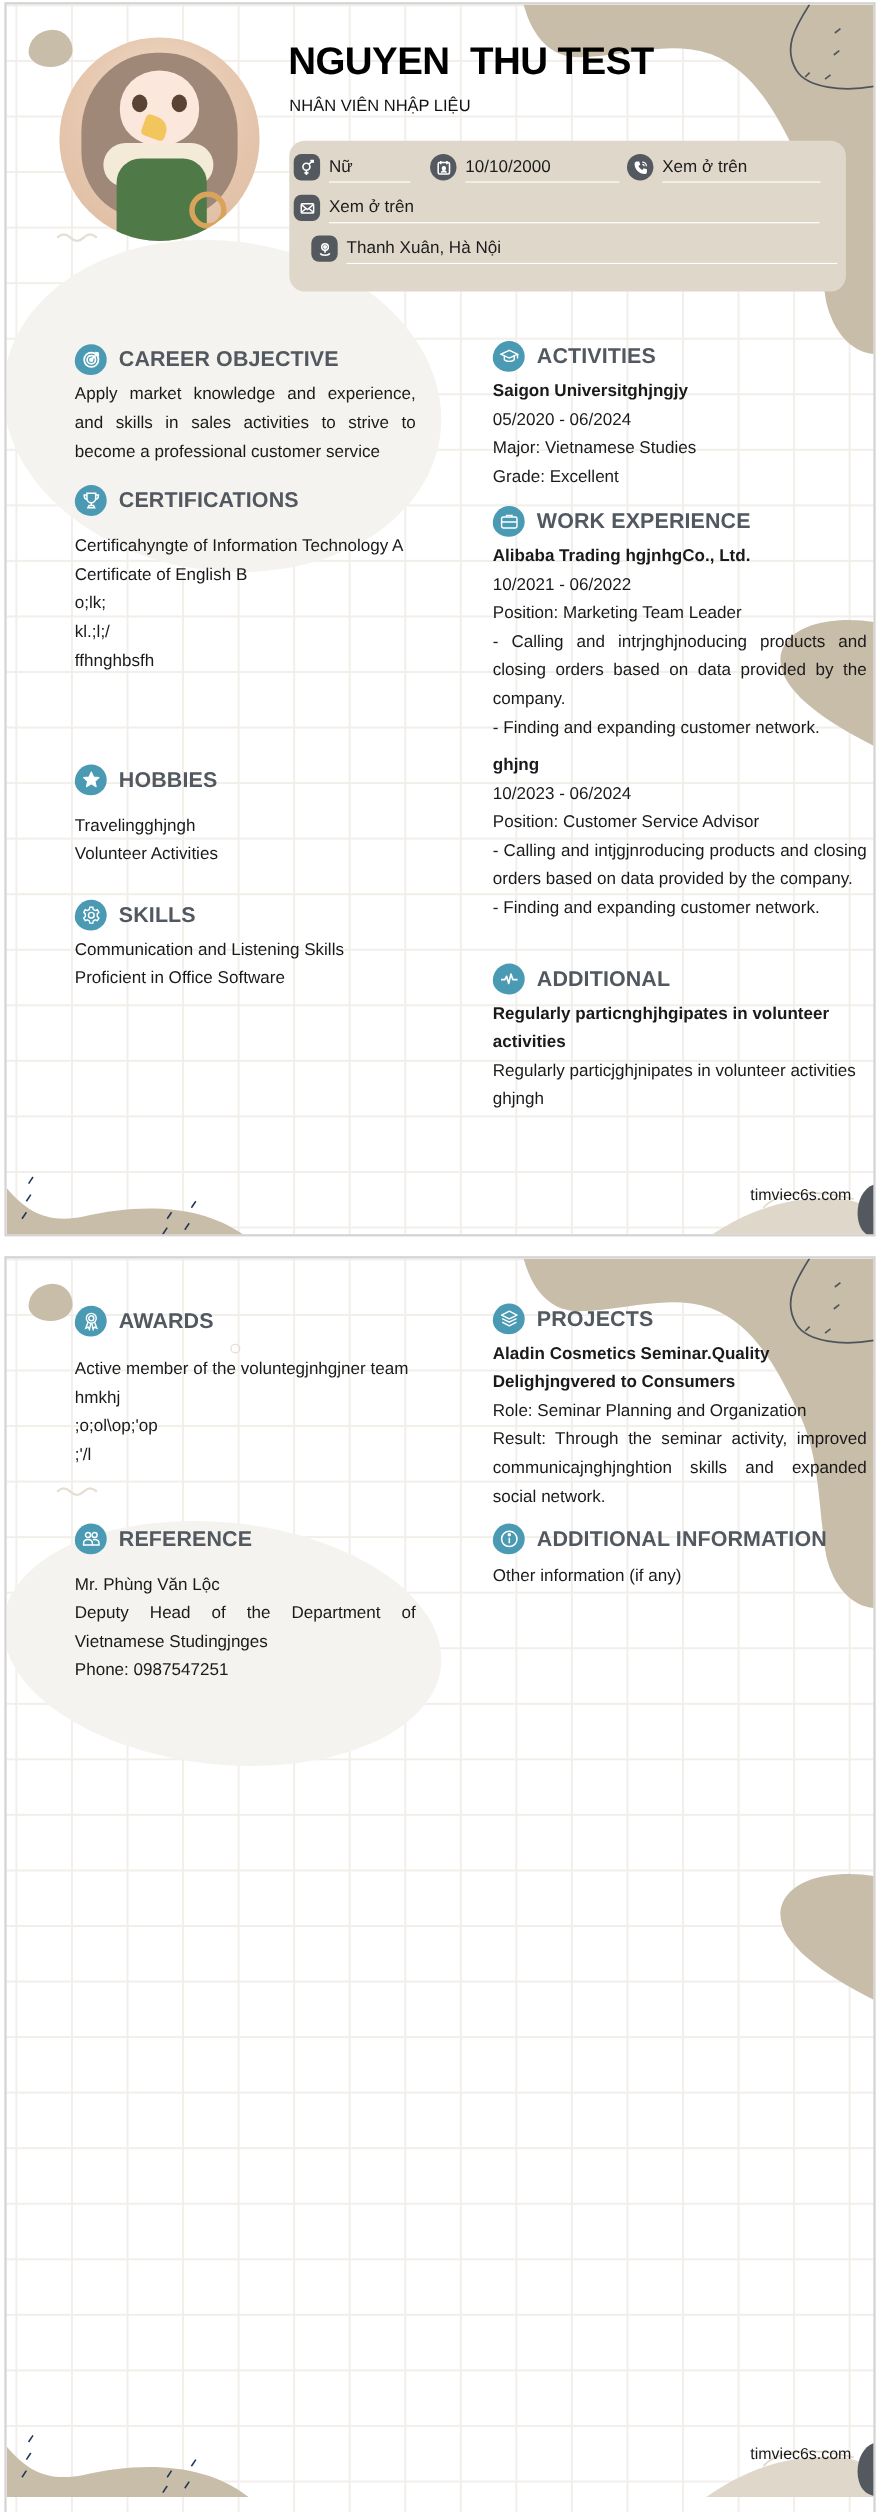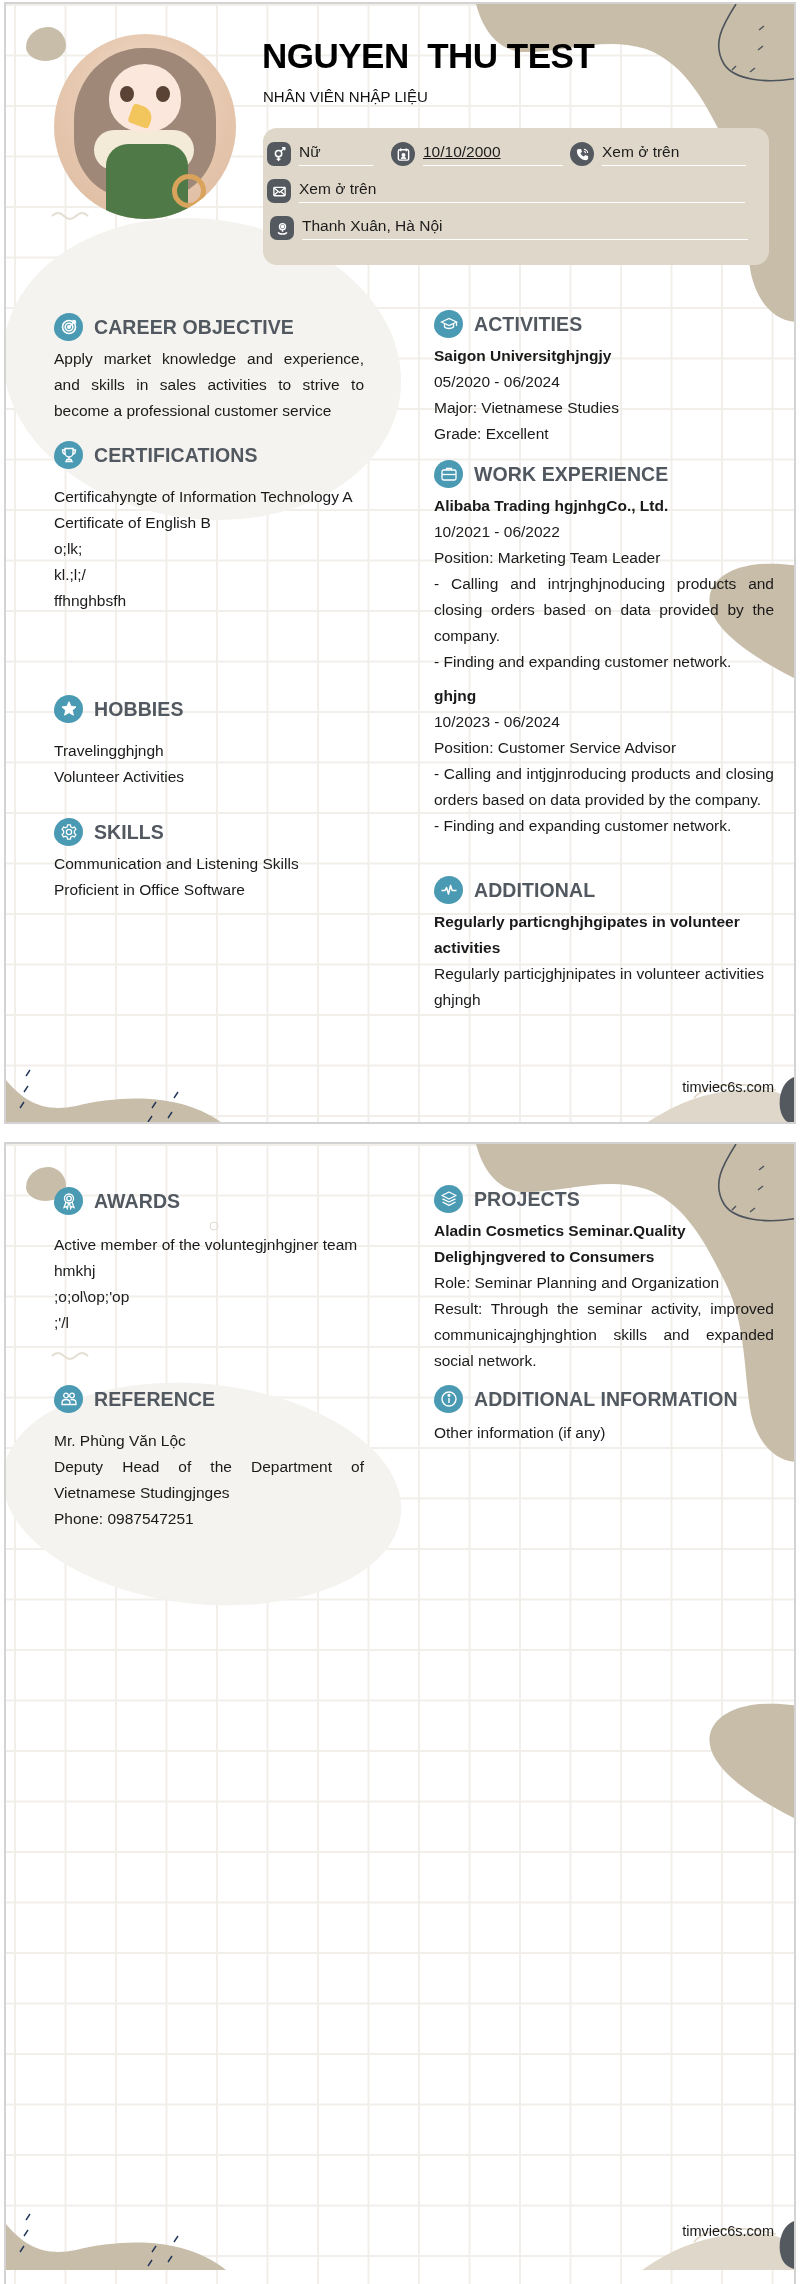--- a/index.html
+++ b/index.html
@@ -38,7 +38,7 @@
   .job-title { position: absolute; left: 257px; top: 84px; font-size: 15px; color: #111; }
 
   .contact-box { position: absolute; left: 257px; top: 124px; width: 506px; height: 137px; background: #dfd8ca; border-radius: 14px; }
-  .c-item { position: absolute; height: 26px; display: flex; align-items: flex-end; }
+  .c-item { position: absolute; height: 26px; display: flex; align-items: flex-start; }
   .c-icon {
     width: 24px; height: 24px; background: #545960; color: #fff; border-radius: 7px;
     display: flex; align-items: center; justify-content: center; flex: 0 0 24px;

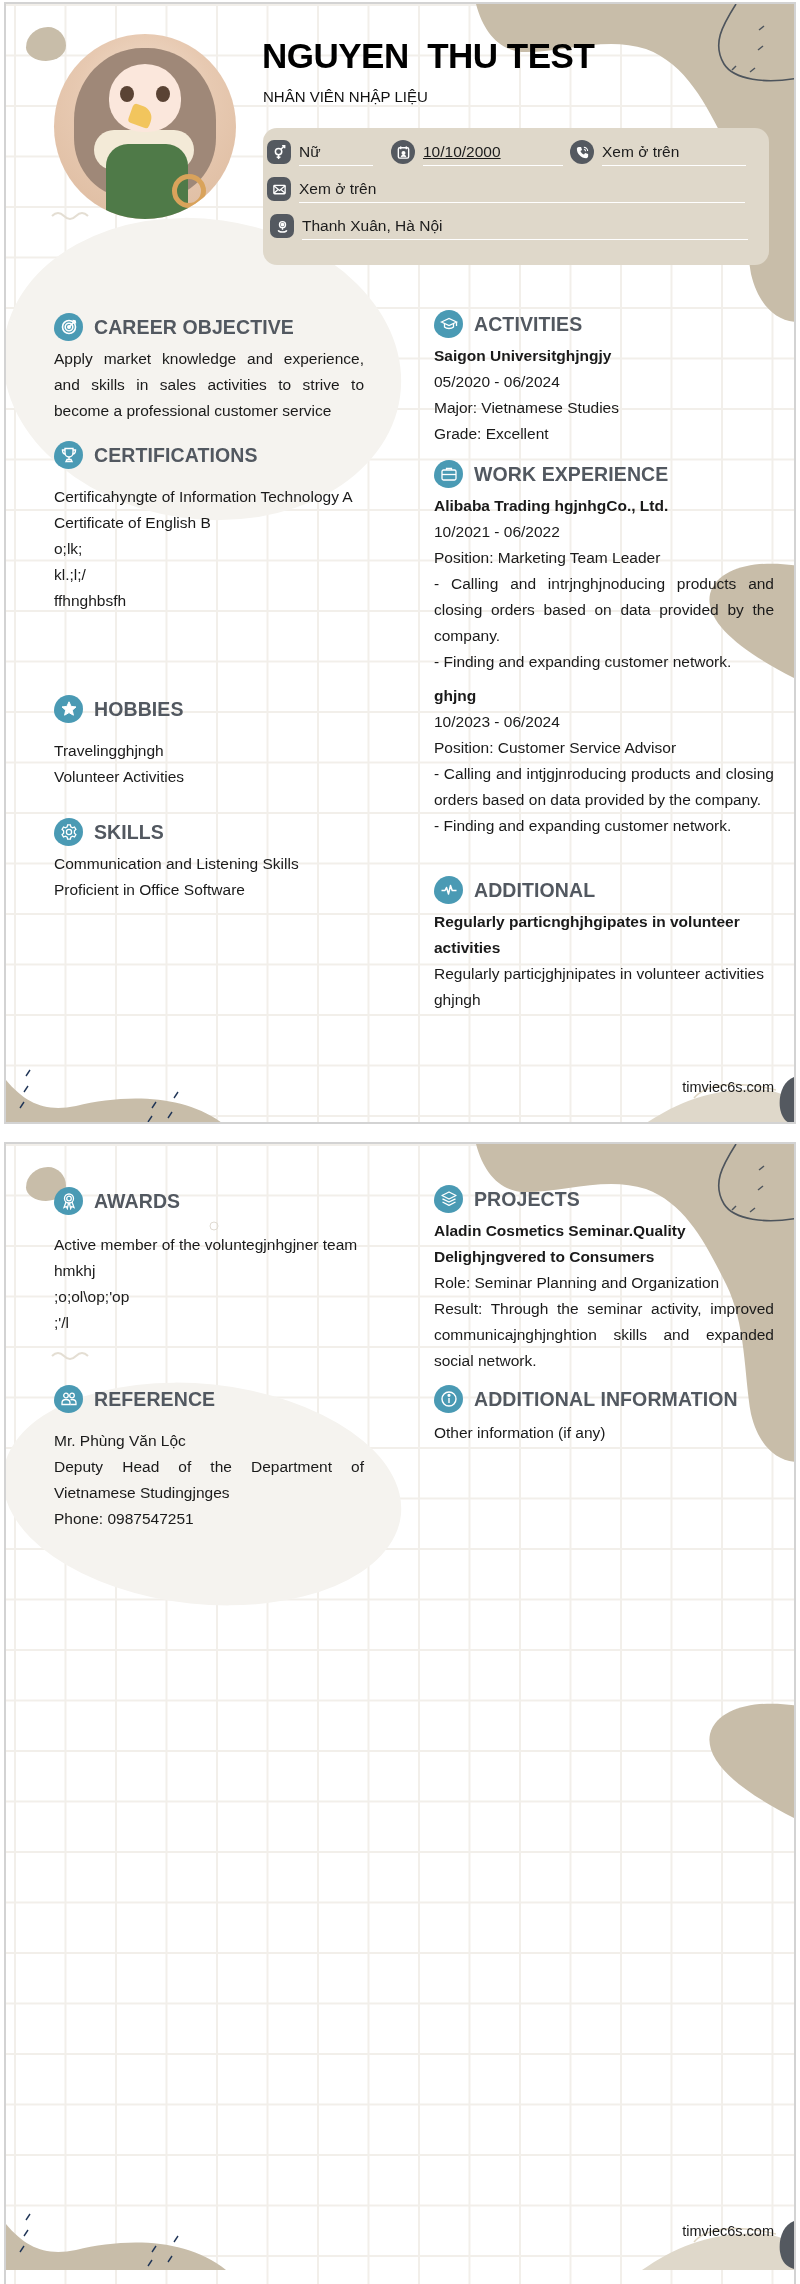--- a/index.html
+++ b/index.html
@@ -124,7 +124,7 @@
       </span>
       <span class="c-value" style="width:74px">Nữ</span>
     </div>
-    <div class="c-item" style="left:128px;top:12px;text-decoration:underline;">
+    <div class="c-item" style="left:128px;top:12px;">
       <span class="c-icon round">
         <svg viewBox="0 0 16 16" fill="none" stroke="#fff" stroke-width="1.5">
             <rect x="2.5" y="3" width="11" height="11" rx="1.5"></rect>

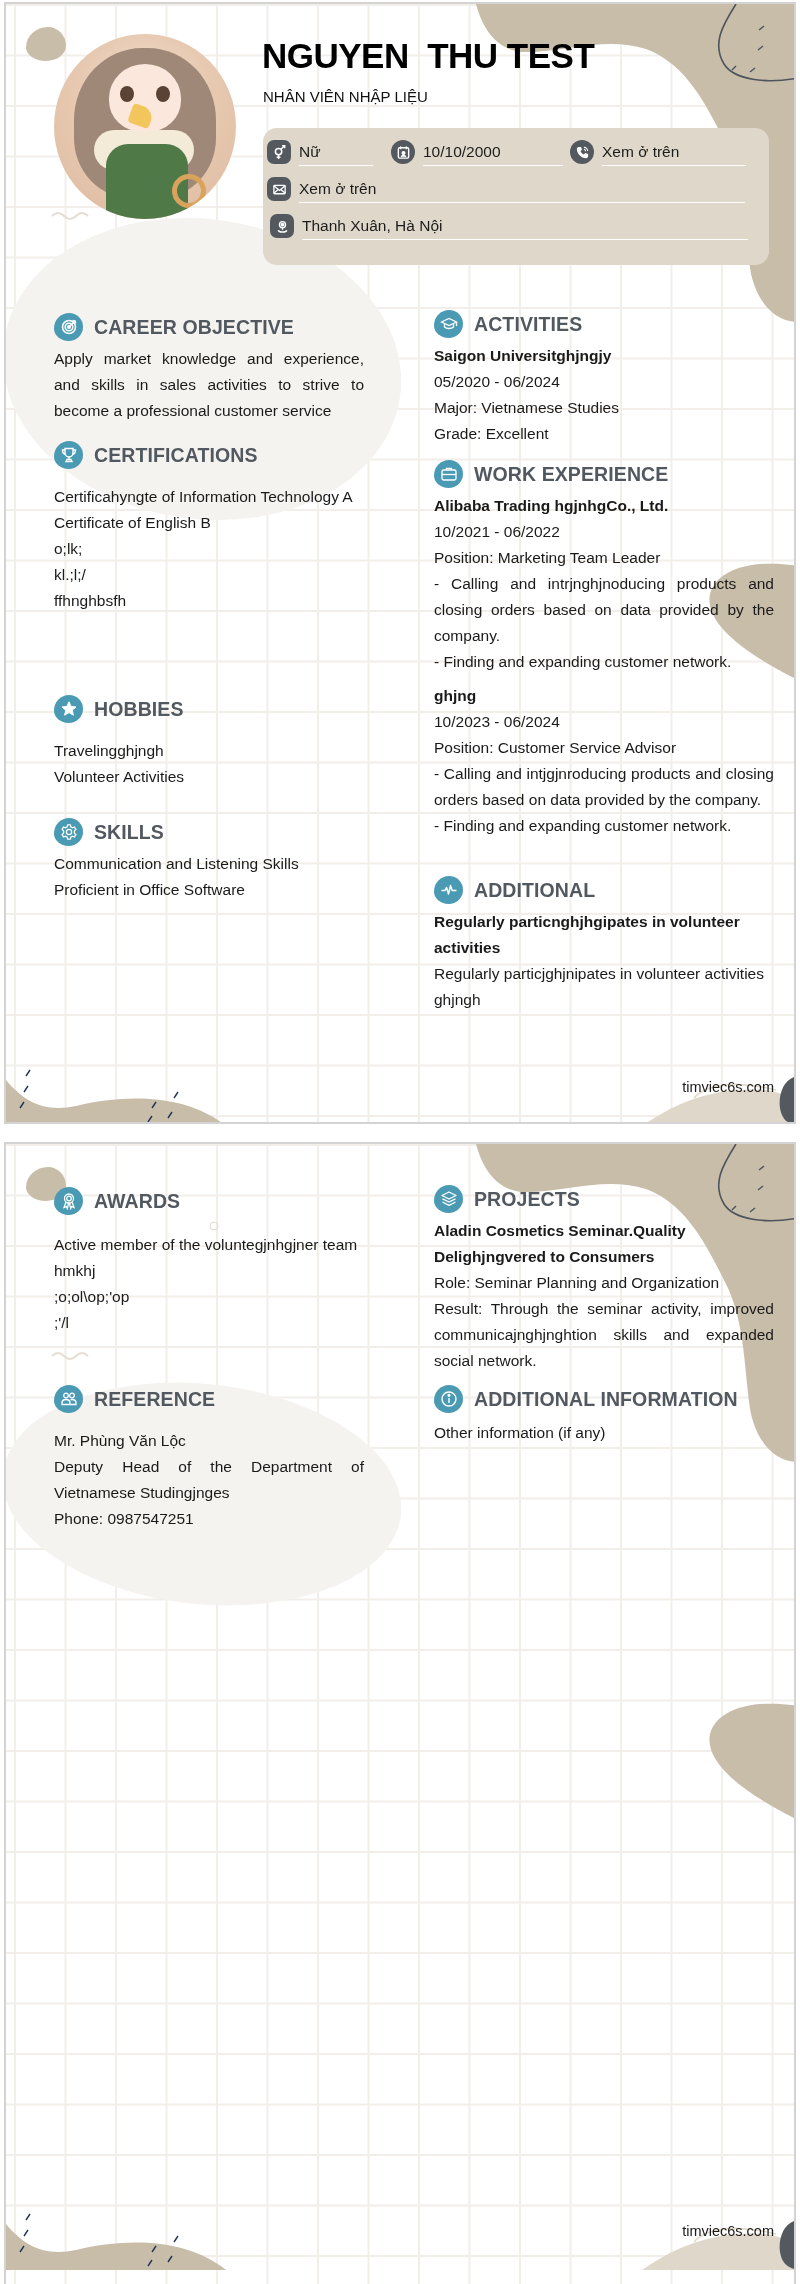--- a/index.html
+++ b/index.html
@@ -157,7 +157,7 @@
       </span>
       <span class="c-value" style="width:446px">Xem ở trên</span>
     </div>
-    <div class="c-item" style="left:7px;top:86px;">
+    <div class="c-item" style="left:20px;top:86px;">
       <span class="c-icon">
         <svg viewBox="0 0 16 16" fill="none" stroke="#fff" stroke-width="1.5">
             <circle cx="8" cy="6" r="3.2"></circle>

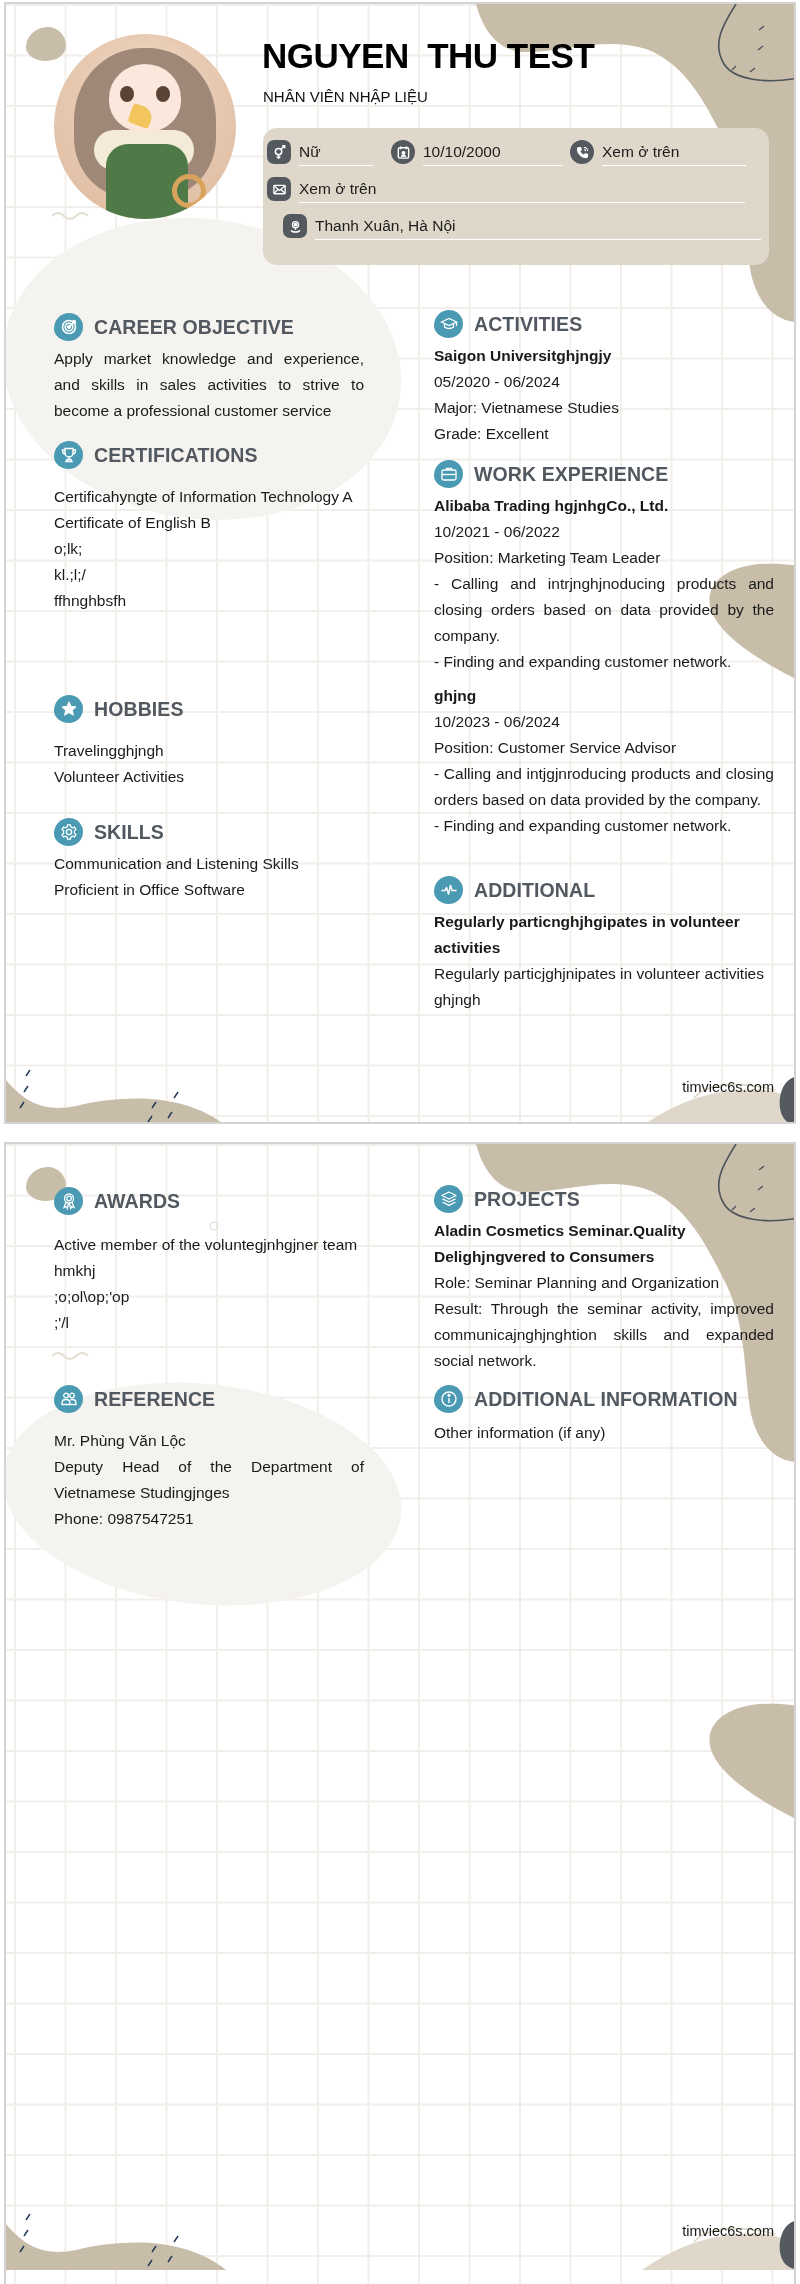--- a/index.html
+++ b/index.html
@@ -47,7 +47,7 @@
   .c-icon svg { width: 15px; height: 15px; }
   .c-value { margin-left: 8px; font-size: 15.5px; color: #1c1c1c; border-bottom: 1px solid #ffffff; height: 26px; line-height: 24px; }
 
-  .section { position: absolute; }
+  .section { position: absolute; margin-left: 14px; }
   .sec-head { display: flex; align-items: center; height: 30px; }
   .sec-icon {
     width: 29px; height: 28px; background: #4a9ab4; color: #fff;

